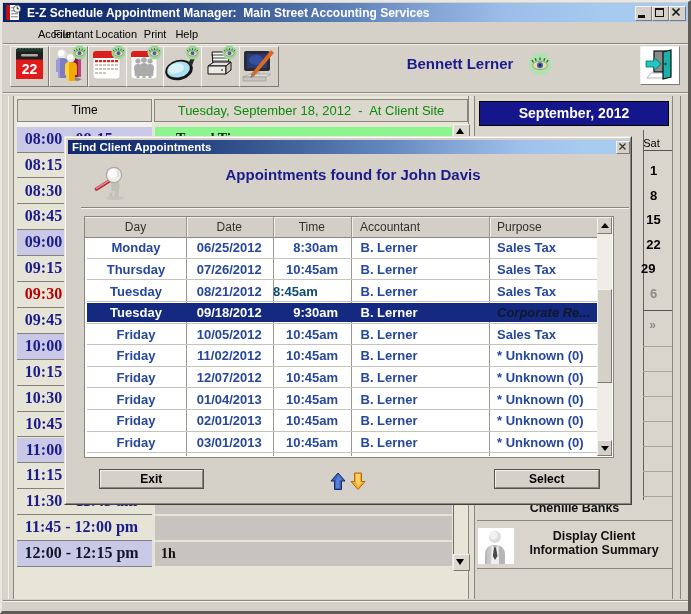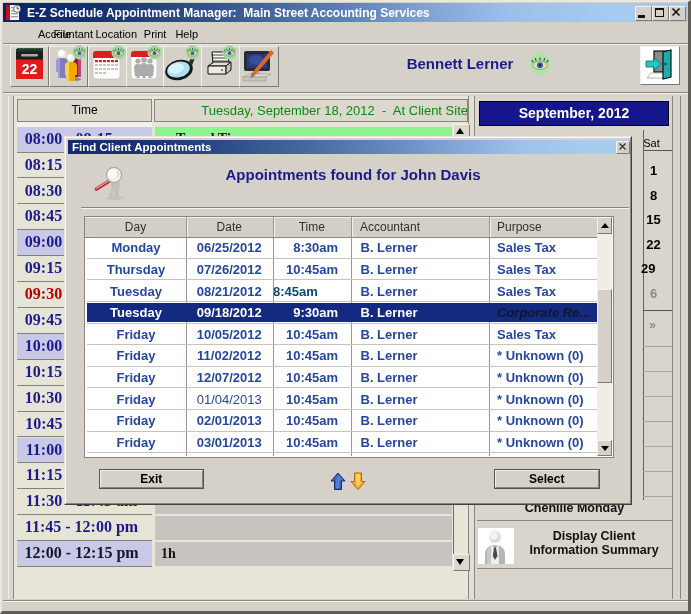--- a/index.html
+++ b/index.html
@@ -254,7 +254,7 @@
 <div class="abs" style="left:17px;top:99px;width:135px;height:23px;line-height:23px;text-align:center;font-size:12px;color:#000;">Time</div>
 
 <div class="abs" style="left:154px;top:99px;width:314px;height:23px;background:#DCD8CE;border:1px solid #8A867F;box-sizing:border-box;"></div>
-<div class="abs" style="left:154px;top:99px;width:314px;height:23px;line-height:23px;text-align:right;font-size:13px;color:#0D8A0D;">Tuesday, September 18, 2012&nbsp; -&nbsp; At Client Site</div>
+<div class="abs" style="left:154px;top:99px;width:314px;height:23px;line-height:23px;text-align:center;font-size:13px;color:#0D8A0D;">Tuesday, September 18, 2012&nbsp; -&nbsp; At Client Site</div>
 
 <div class="abs" style="left:17px;top:122px;width:135px;height:4.7px;background:#F4F2EC;"></div>
 <div class="abs" style="left:17px;top:126.7px;width:135px;height:25.9px;background:#C9C8E6;border-bottom:1px solid #84807A;box-sizing:border-box;line-height:24.9px;text-align:center;padding-right:6px;font-family:'Liberation Serif',serif;font-weight:bold;font-size:16px;color:#1B1B8C;">08:00 - 08:15 am</div>

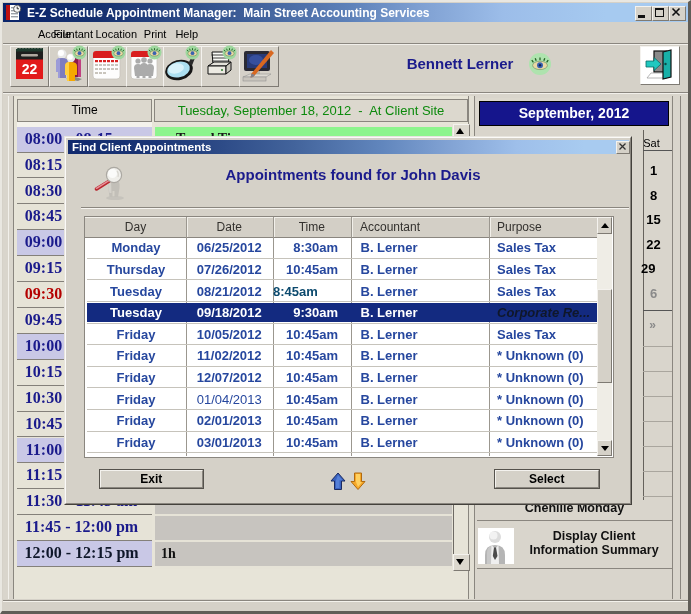--- a/index.html
+++ b/index.html
@@ -417,7 +417,7 @@
   <div class="abs" style="left:432px;top:233.0px;font-size:13px;font-weight:bold;color:#26479E;">* Unknown (0)</div>
   <div class="abs" style="left:21.5px;top:250.3px;width:510px;height:1px;background:#C6C3BB;"></div>
   <div class="abs" style="left:21.5px;top:254.6px;width:99px;text-align:center;font-size:13px;font-weight:bold;color:#26479E;">Friday</div>
-  <div class="abs" style="left:120.5px;top:254.6px;width:87.5px;text-align:center;font-size:13px;font-weight:normal;color:#26479E;">01/04/2013</div>
+  <div class="abs" style="left:120.5px;top:254.6px;width:87.5px;text-align:center;font-size:13px;font-weight:bold;color:#26479E;">01/04/2013</div>
   <div class="abs" style="left:208px;top:254.6px;width:65px;text-align:right;font-size:13px;font-weight:bold;color:#26479E;">10:45am</div>
   <div class="abs" style="left:295.5px;top:254.6px;font-size:13px;font-weight:bold;color:#26479E;">B. Lerner</div>
   <div class="abs" style="left:432px;top:254.6px;font-size:13px;font-weight:bold;color:#26479E;">* Unknown (0)</div>

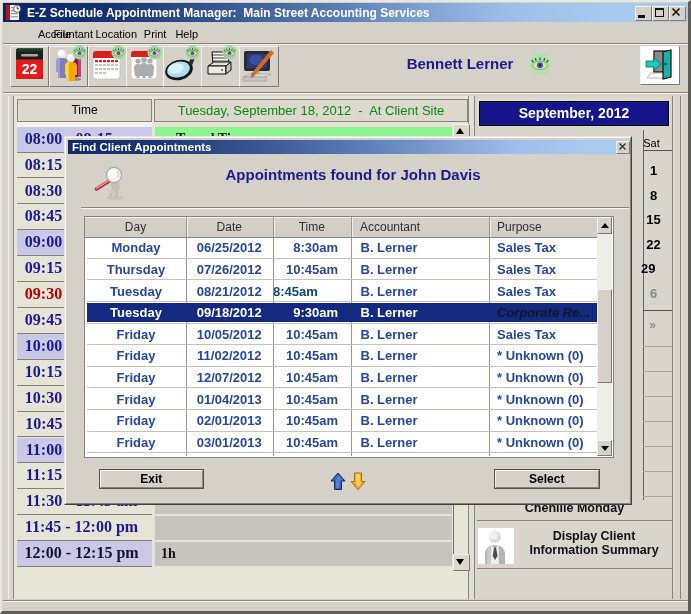--- a/index.html
+++ b/index.html
@@ -317,7 +317,7 @@
 <div class="abs" style="left:643px;top:470.5px;width:29px;height:1px;background:#AAA69E;"></div>
 <div class="abs" style="left:643px;top:495.5px;width:29px;height:1px;background:#AAA69E;"></div>
 
-<div class="abs" style="left:478px;top:501px;width:193px;text-align:center;font-size:12.5px;font-weight:bold;color:#111;">Chenille Monday</div>
+<div class="abs" style="left:478px;top:501px;width:193px;text-align:center;font-size:12.5px;font-weight:bold;color:#111;">Chenille Banks</div>
 <div class="abs" style="left:477px;top:520px;width:195px;height:1px;background:#8A867F;"></div>
 <div class="abs" style="left:478px;top:528px;width:36px;height:36px;background:#FFFFFF;"></div>
 <svg class="abs" style="left:478px;top:528px;" width="36" height="36" viewBox="0 0 36 36">

